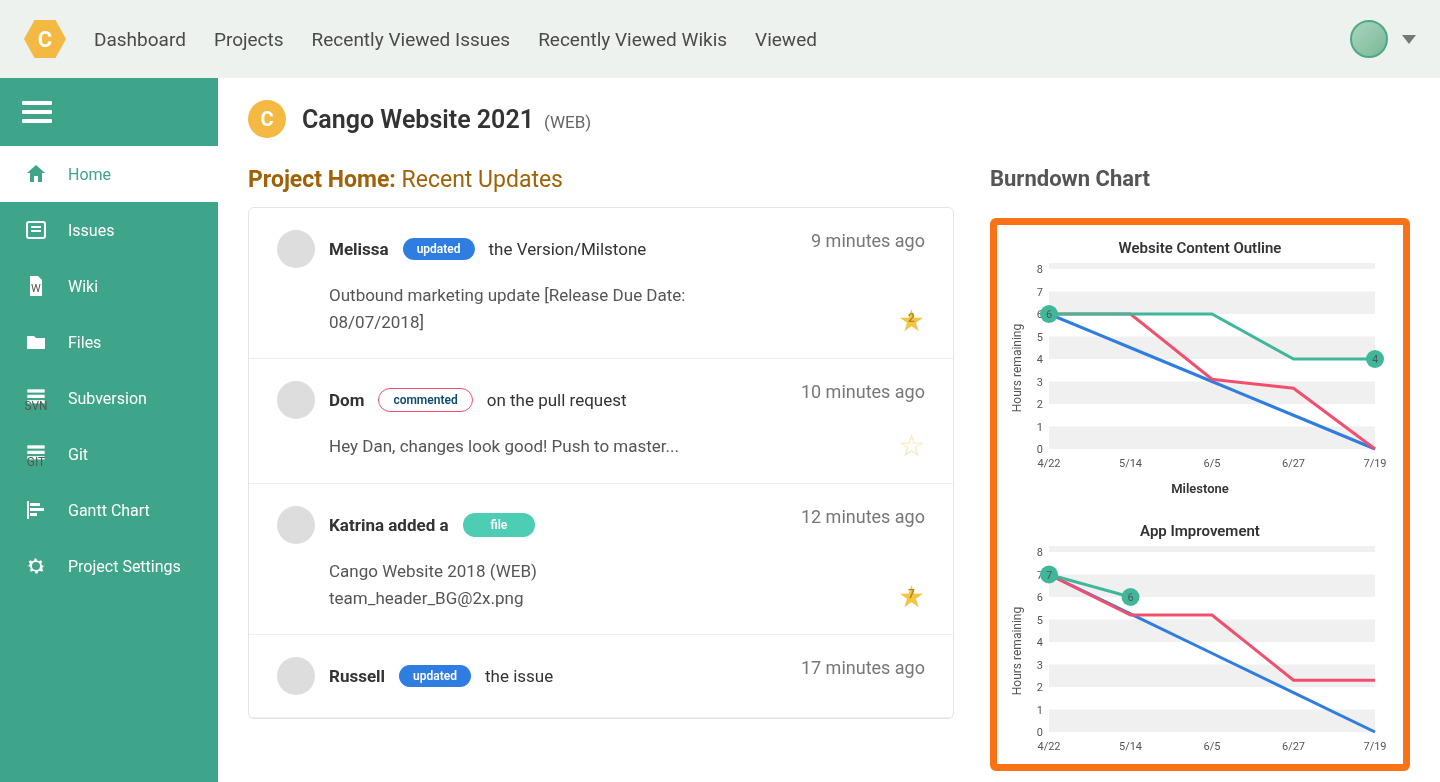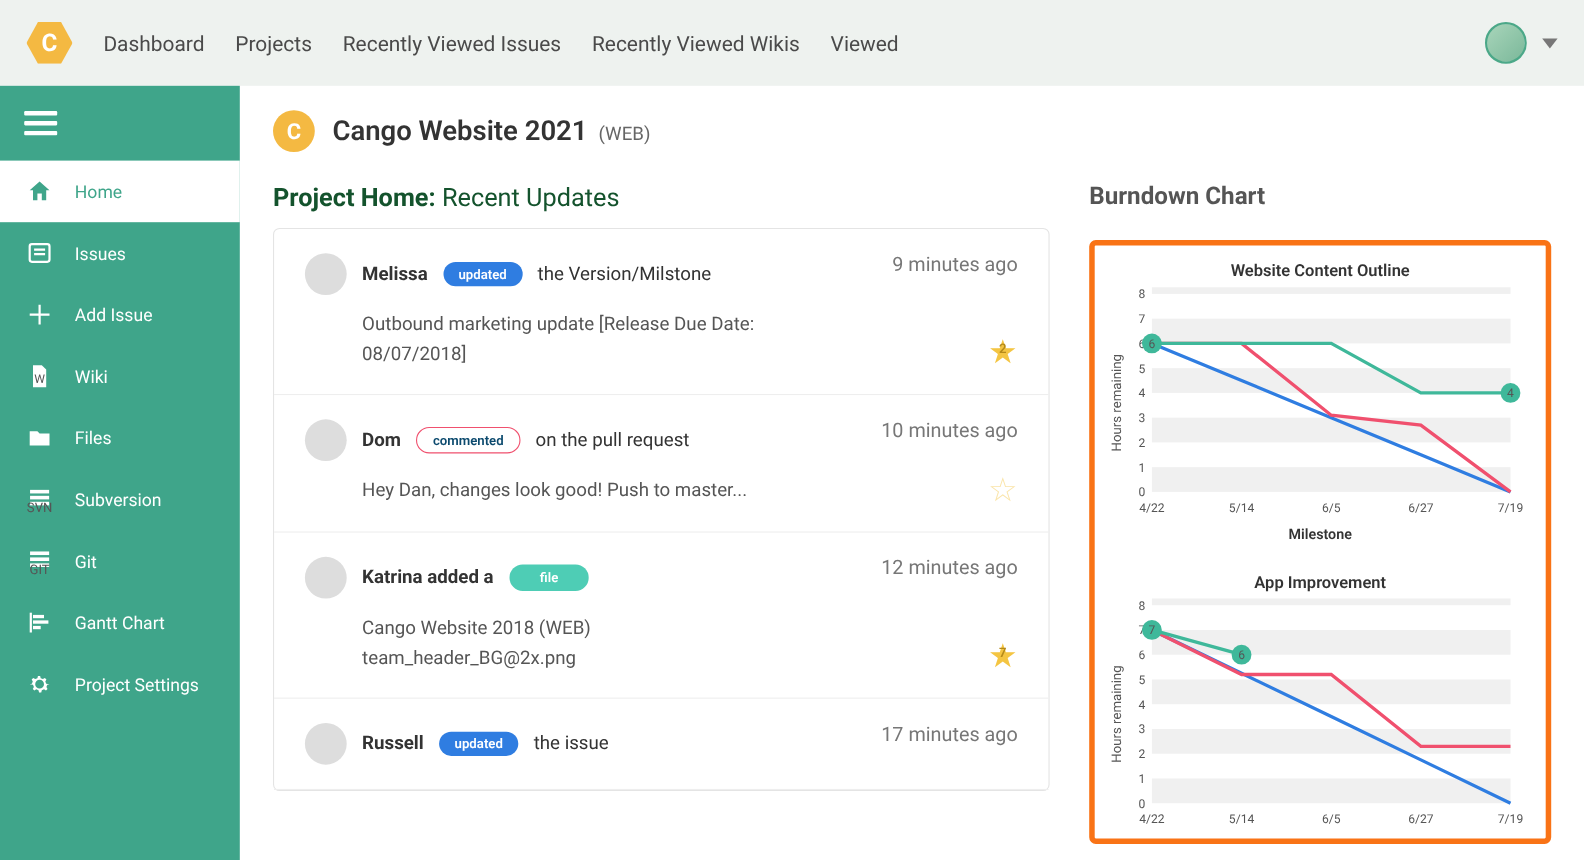--- a/index.html
+++ b/index.html
@@ -27,7 +27,7 @@
 .proj-logo { width:38px; height:38px; border-radius:50%; background:#f4b942; color:#fff; display:flex; align-items:center; justify-content:center; font-weight:bold; font-size:20px; }
 .proj-title { font-size:25px; font-weight:600; color:#333; }
 .proj-code { font-size:17px; color:#666; font-weight:400; margin-left:6px; }
-.section-title { font-size:23px; color:#14532d; margin-bottom:14px; }
+.section-title { font-size:23px; color:#a16207; margin-bottom:14px; }
 .section-title b { font-weight:700; }
 
 .columns { display:flex; gap:36px; }

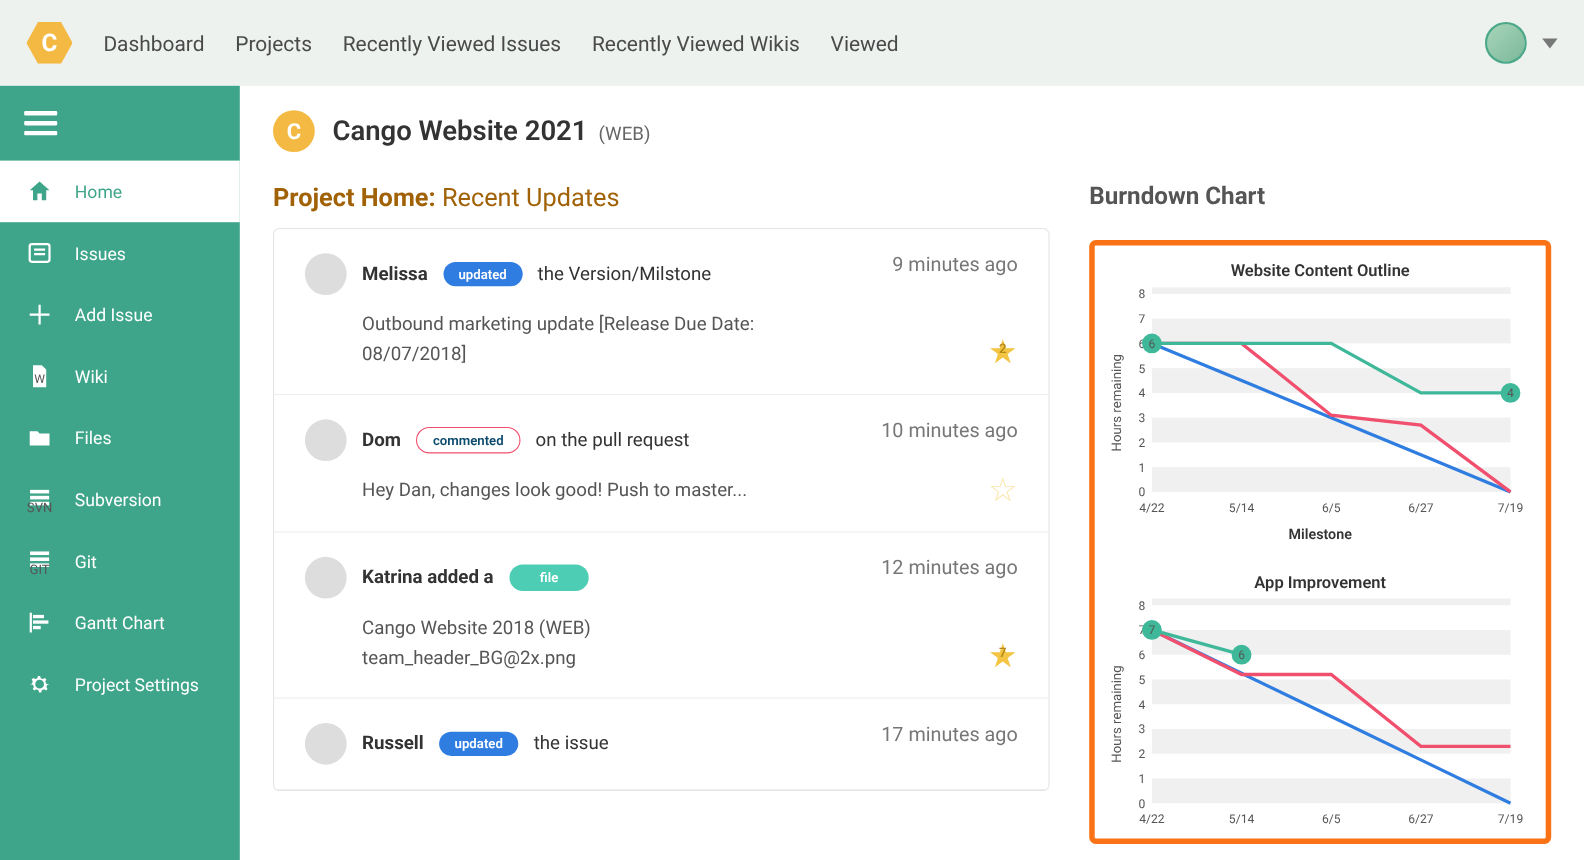--- a/index.html
+++ b/index.html
@@ -50,7 +50,7 @@
 
 .charts { width:420px; }
 .chart-title { font-size:22px; font-weight:700; color:#555; margin-bottom:27px; }
-.chart-box { border:5px solid #f97316; border-radius:6px; padding:14px 10px 4px; }
+.chart-box { border:7px solid #f97316; border-radius:6px; padding:14px 10px 4px; }
 .chart-subtitle { text-align:center; font-size:15px; font-weight:600; color:#333; margin-bottom:6px; }
 svg text { font-size:11px; fill:#555; }
 .ylabel { font-size:12px; fill:#555; }

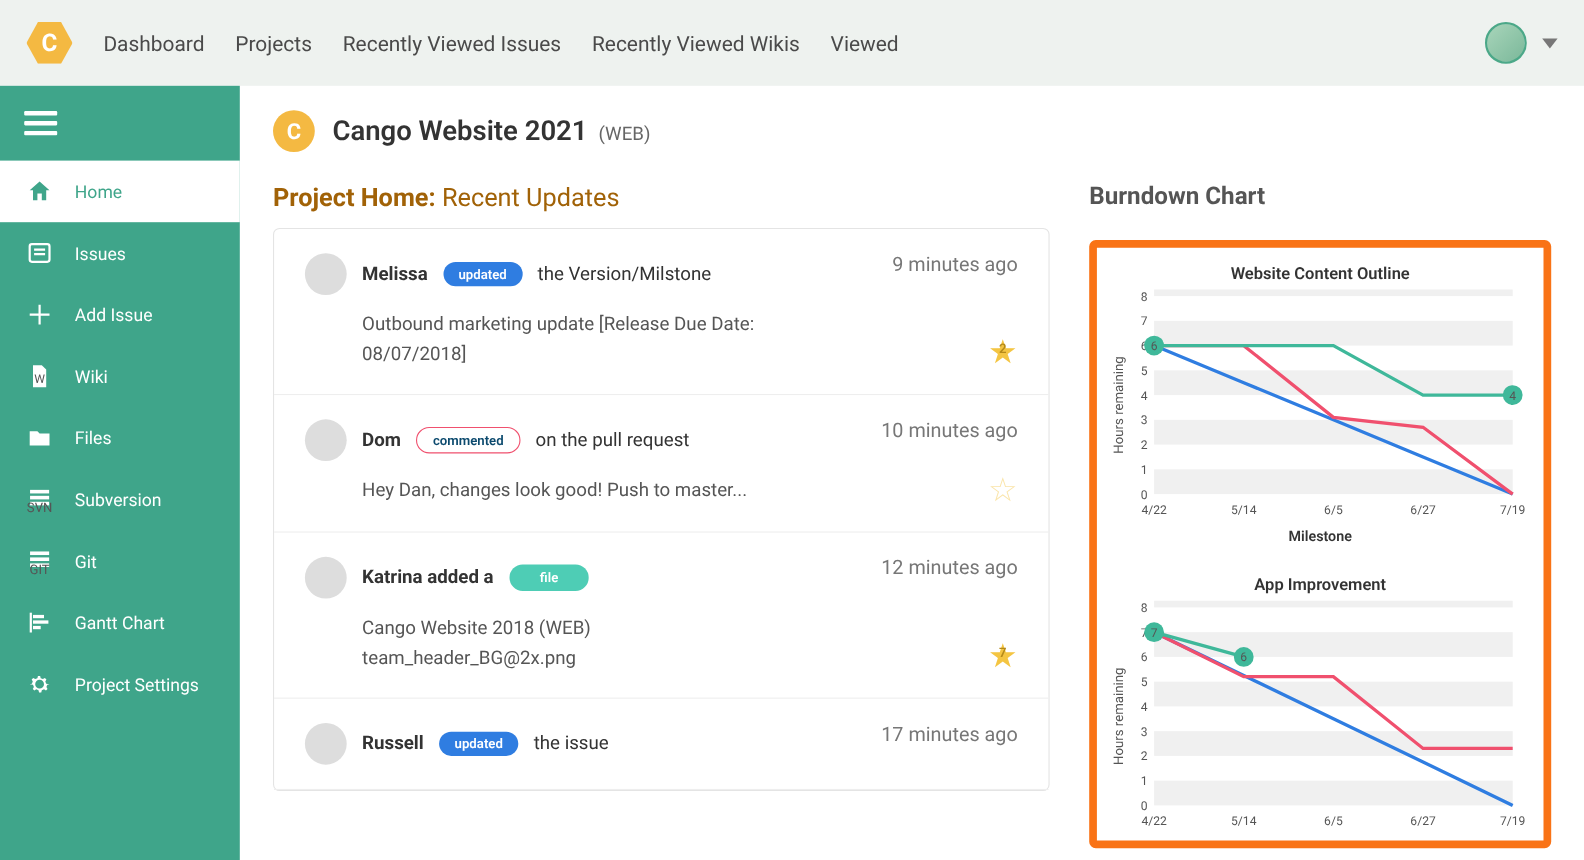--- a/index.html
+++ b/index.html
@@ -97,14 +97,6 @@
             </svg>
           </span>
           <span>Issues</span>
-        </div>
-        <div class="side-item">
-          <span class="side-icon">
-            <svg width="24" height="24" viewBox="0 0 24 24" fill="currentColor">
-              <path d="M11 3h2v8h8v2h-8v8h-2v-8H3v-2h8z"></path>
-            </svg>
-          </span>
-          <span>Add Issue</span>
         </div>
         <div class="side-item">
           <span class="side-icon">

